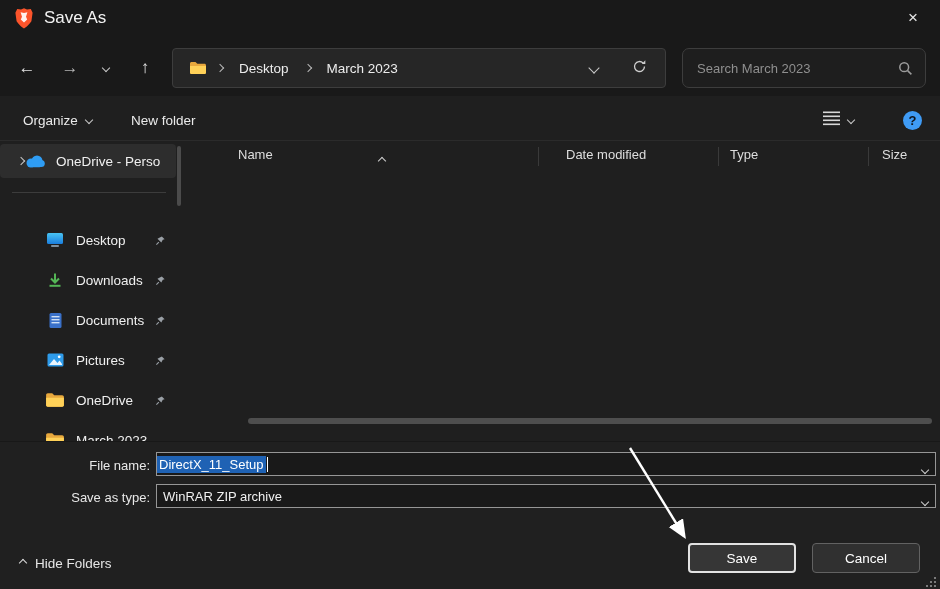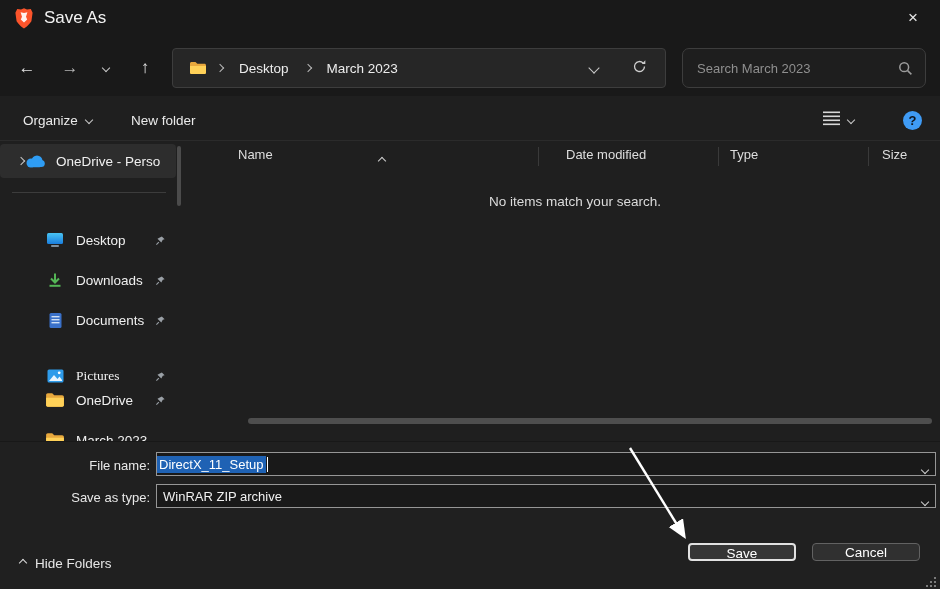--- a/index.html
+++ b/index.html
@@ -284,7 +284,6 @@
   <span class="colsep" style="left:868px;"></span>
   <button class="colhdr" style="left:882px;">Size</button>
 
-  <div class="emptymsg">No items match your search.</div>
   <div class="hscroll"></div>
 
   <div class="bottompanel"></div>

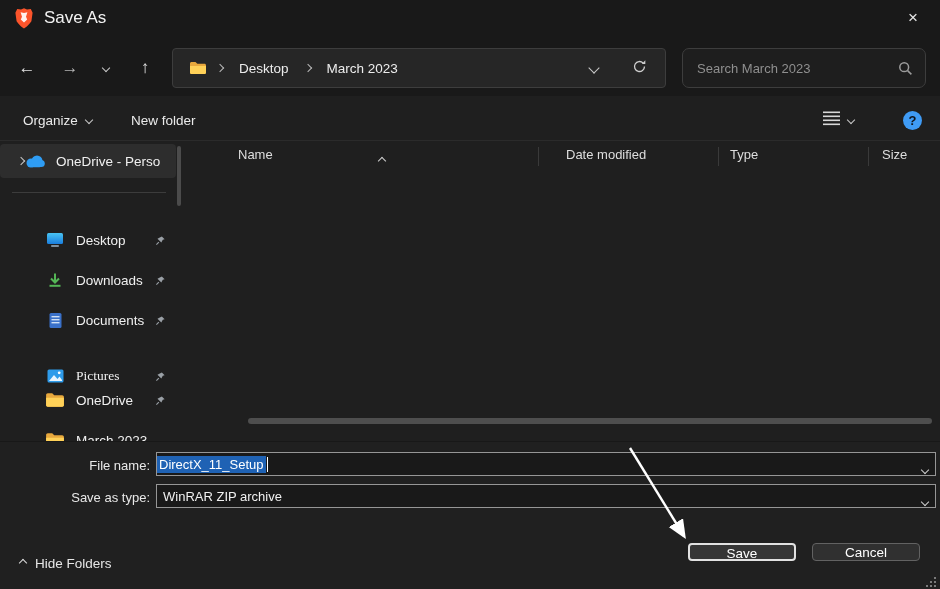--- a/index.html
+++ b/index.html
@@ -232,7 +232,7 @@
     </span>
   </div>
 
-  <div class="siderow" style="top:359px;font-family:Liberation Serif, serif;">
+  <div class="siderow" style="top:343px;">
     <span class="sic ind">
       <svg width="17" height="14" viewBox="0 0 17 14">
         <rect x="0.5" y="0.5" width="16" height="13" rx="1.5" fill="#2e9bea"></rect>

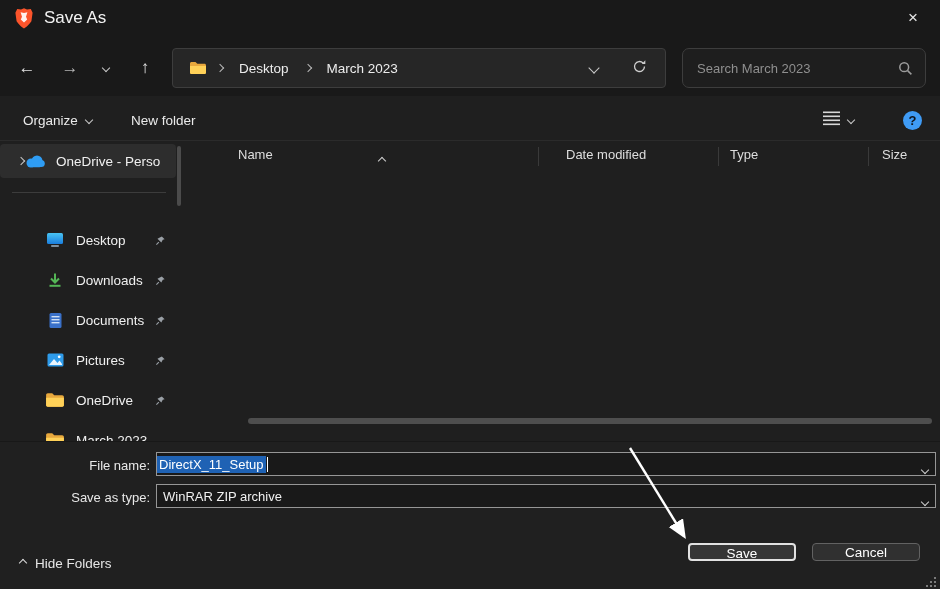--- a/index.html
+++ b/index.html
@@ -68,7 +68,7 @@
   .fieldtext{padding-left:6px;font-size:13px;color:#f0f0f0;}
   .hidefolders{position:absolute;left:14px;top:551px;height:24px;display:flex;align-items:center;gap:9px;background:transparent;
                border:0;color:#e6e6e6;font-size:13.5px;cursor:pointer;font-family:inherit;}
-  .btn{position:absolute;top:543px;width:108px;height:18px;border-radius:4px;font-size:13.5px;color:#fff;cursor:pointer;font-family:inherit;}
+  .btn{position:absolute;top:543px;width:108px;height:30px;border-radius:4px;font-size:13.5px;color:#fff;cursor:pointer;font-family:inherit;}
   .btn.save{left:688px;background:#363636;border:2px solid #e2e2e2;}
   .btn.cancel{left:812px;background:#303030;border:1px solid #626262;}
   .grip{position:absolute;left:926px;top:576px;}

